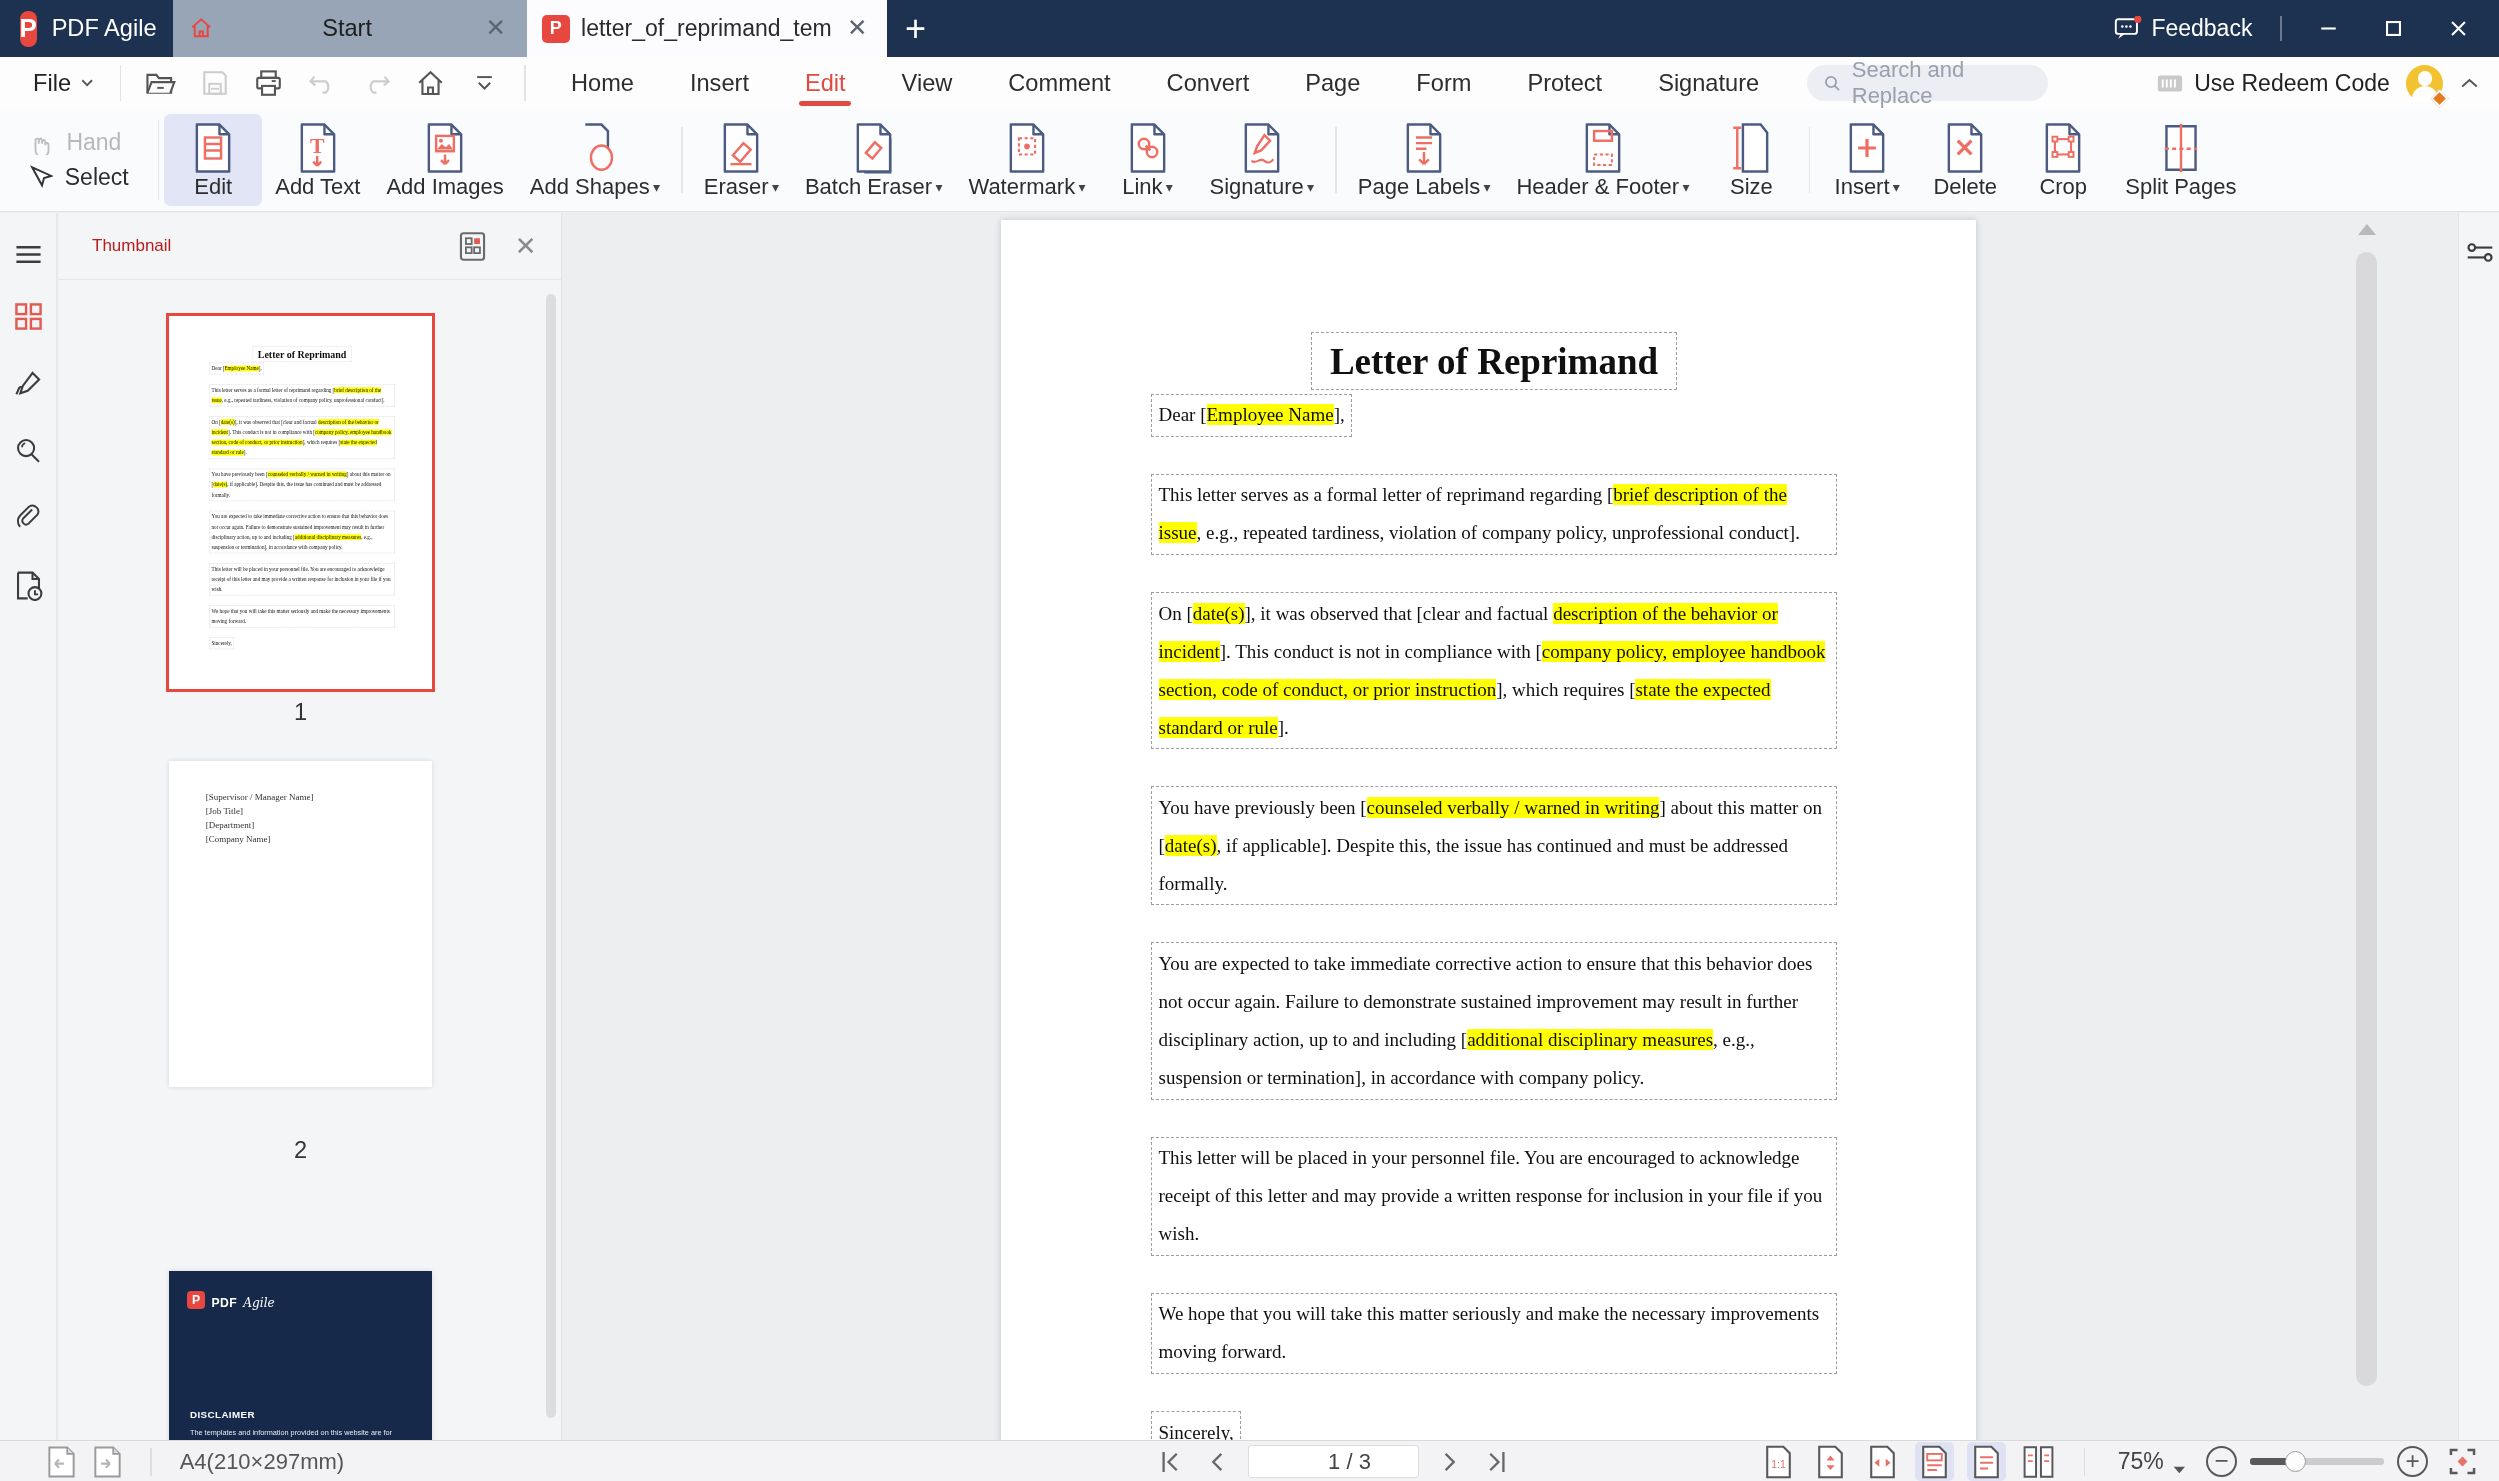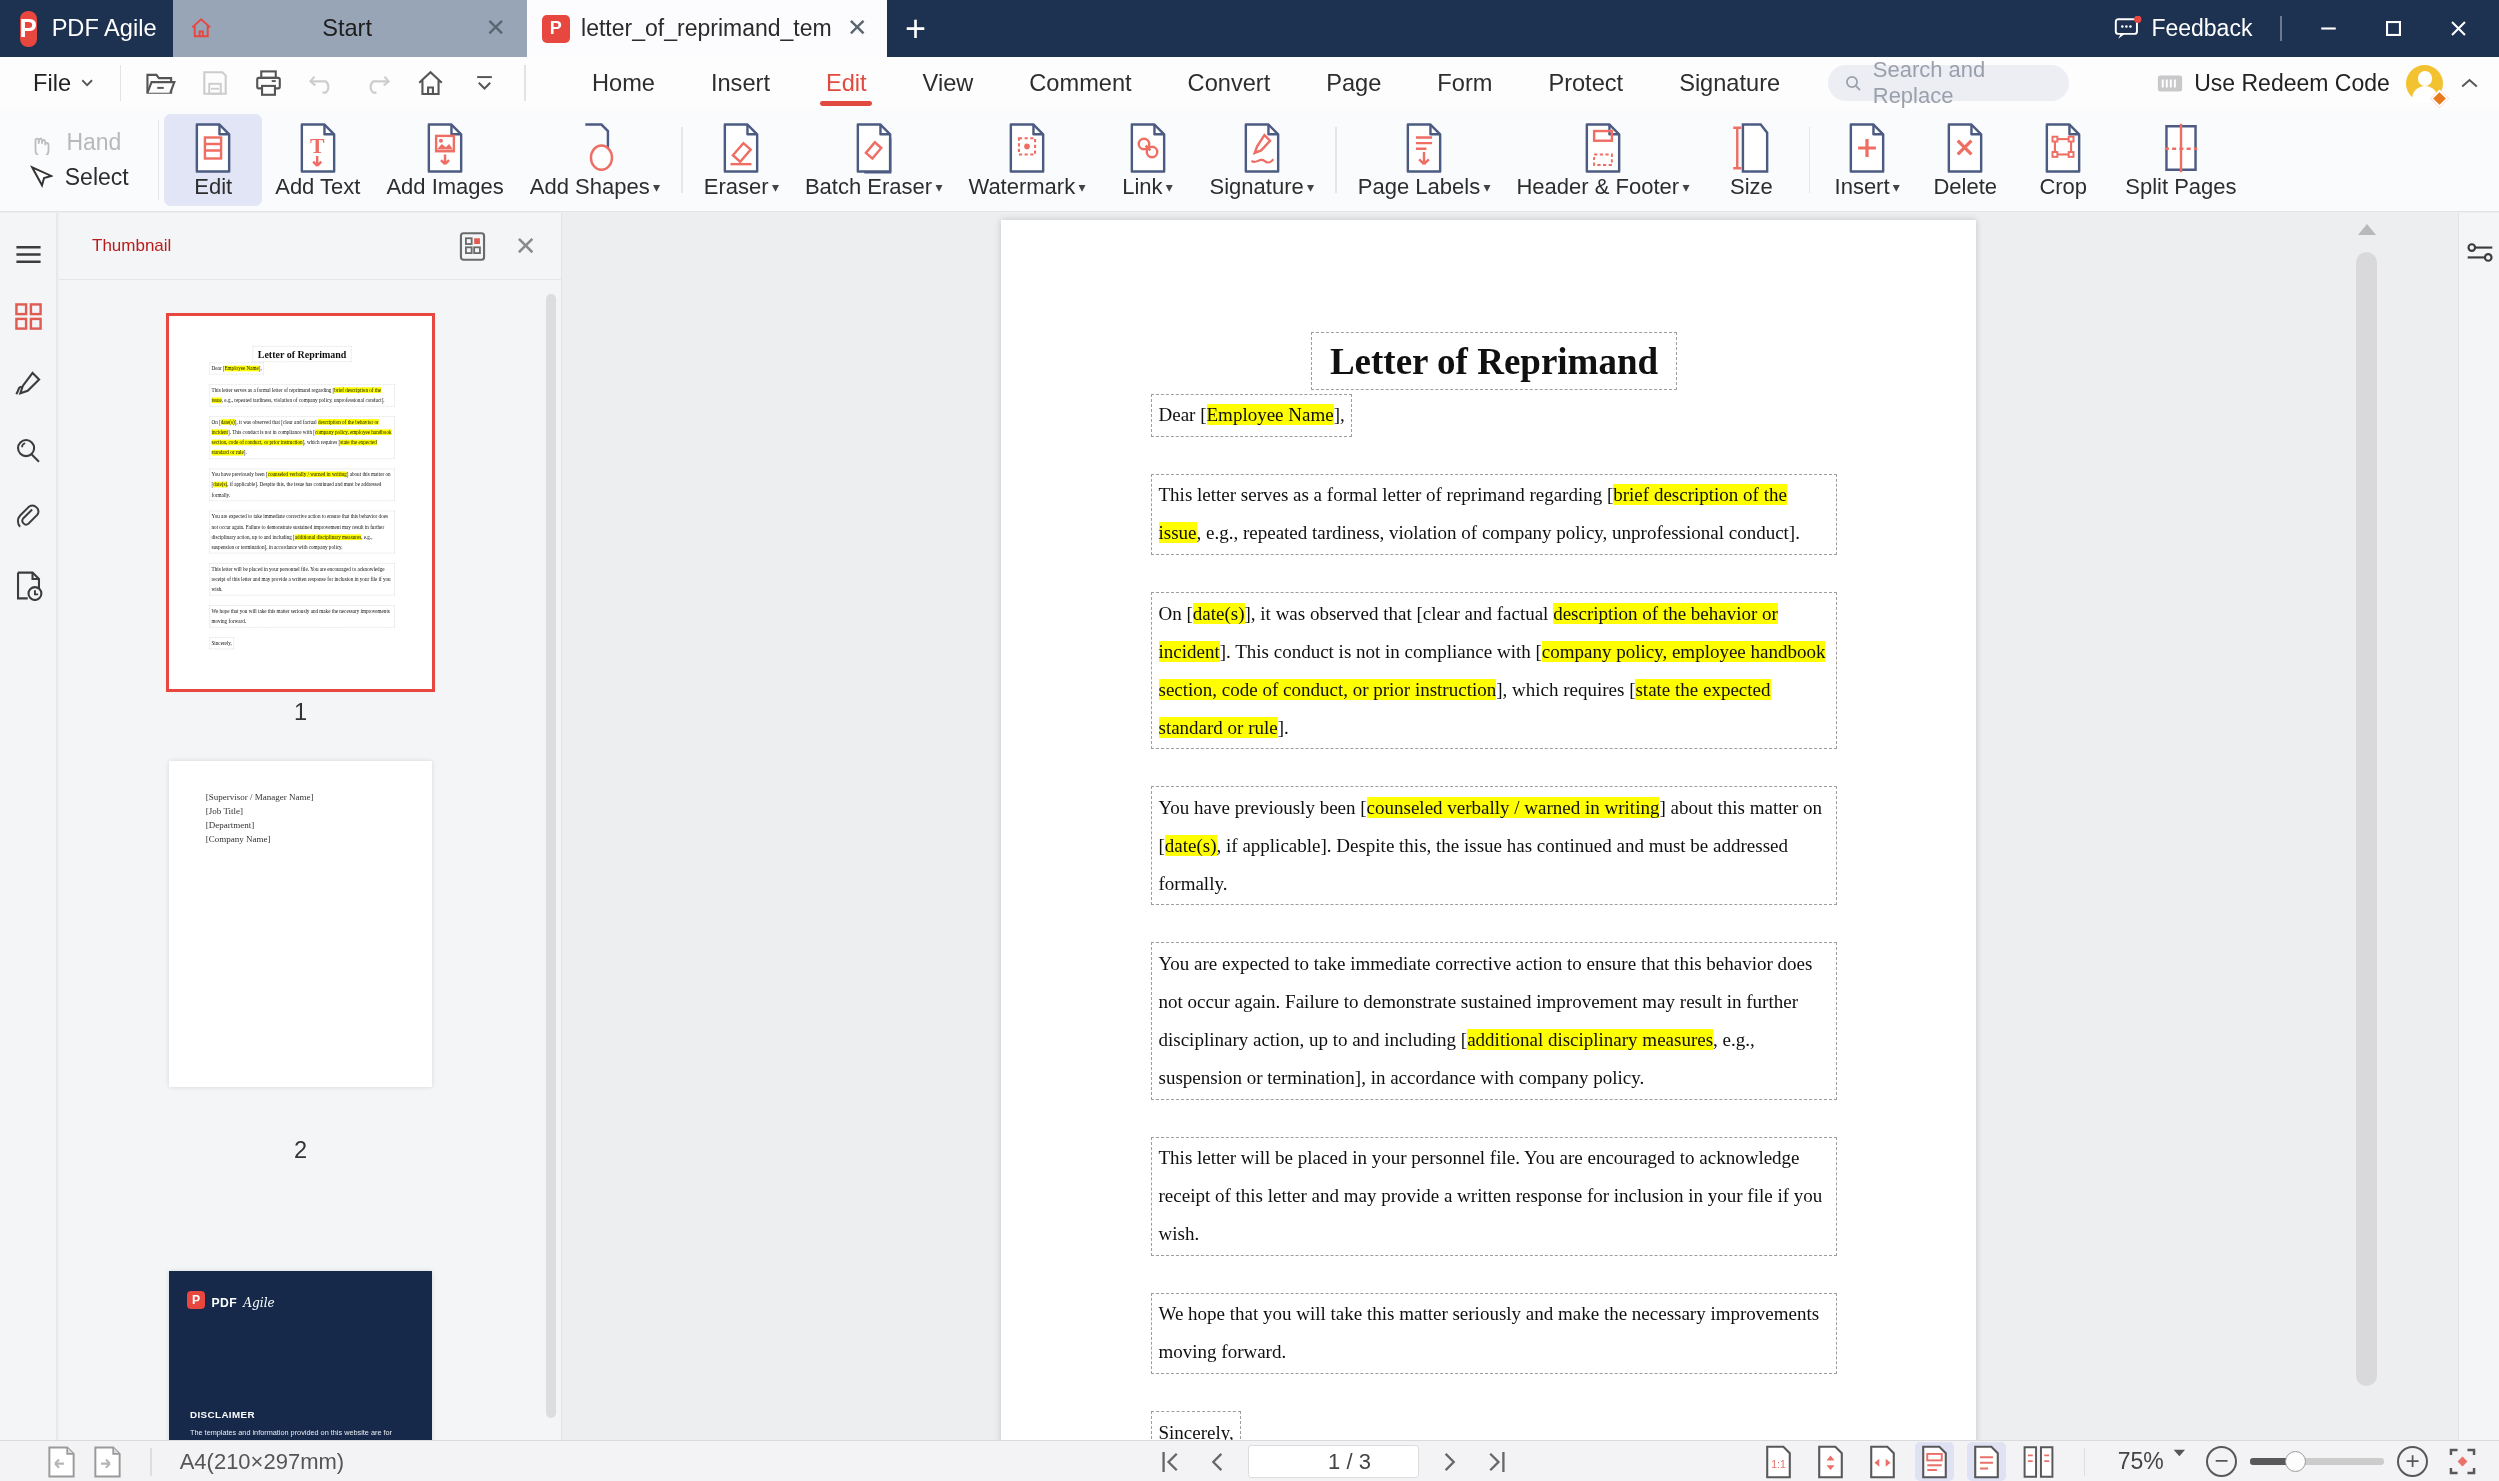--- a/index.html
+++ b/index.html
@@ -31,7 +31,7 @@
   .mb-sep { width:1.6px; height:36px; background:#e3e3e5; }
   .qicons { display:flex; align-items:center; gap:21px; padding:0 23px; }
   .qicons .qi { display:flex; align-items:center; justify-content:center; width:33px; height:33px; }
-  .menu-items { display:flex; align-items:center; gap:0; padding-left:38px; }
+  .menu-items { display:flex; align-items:center; gap:0; padding-left:17px; }
   .mi { position:relative; padding:11.4px 28px; font-size:23.6px; color:#2d2d2d; }
   .mi.active { color:#e04a3f; }
   .mi.active::after { content:""; position:absolute; left:50%; transform:translateX(-50%); bottom:1.6px; width:52px; height:4.9px; background:#e04a3f; border-radius:2.4px; }

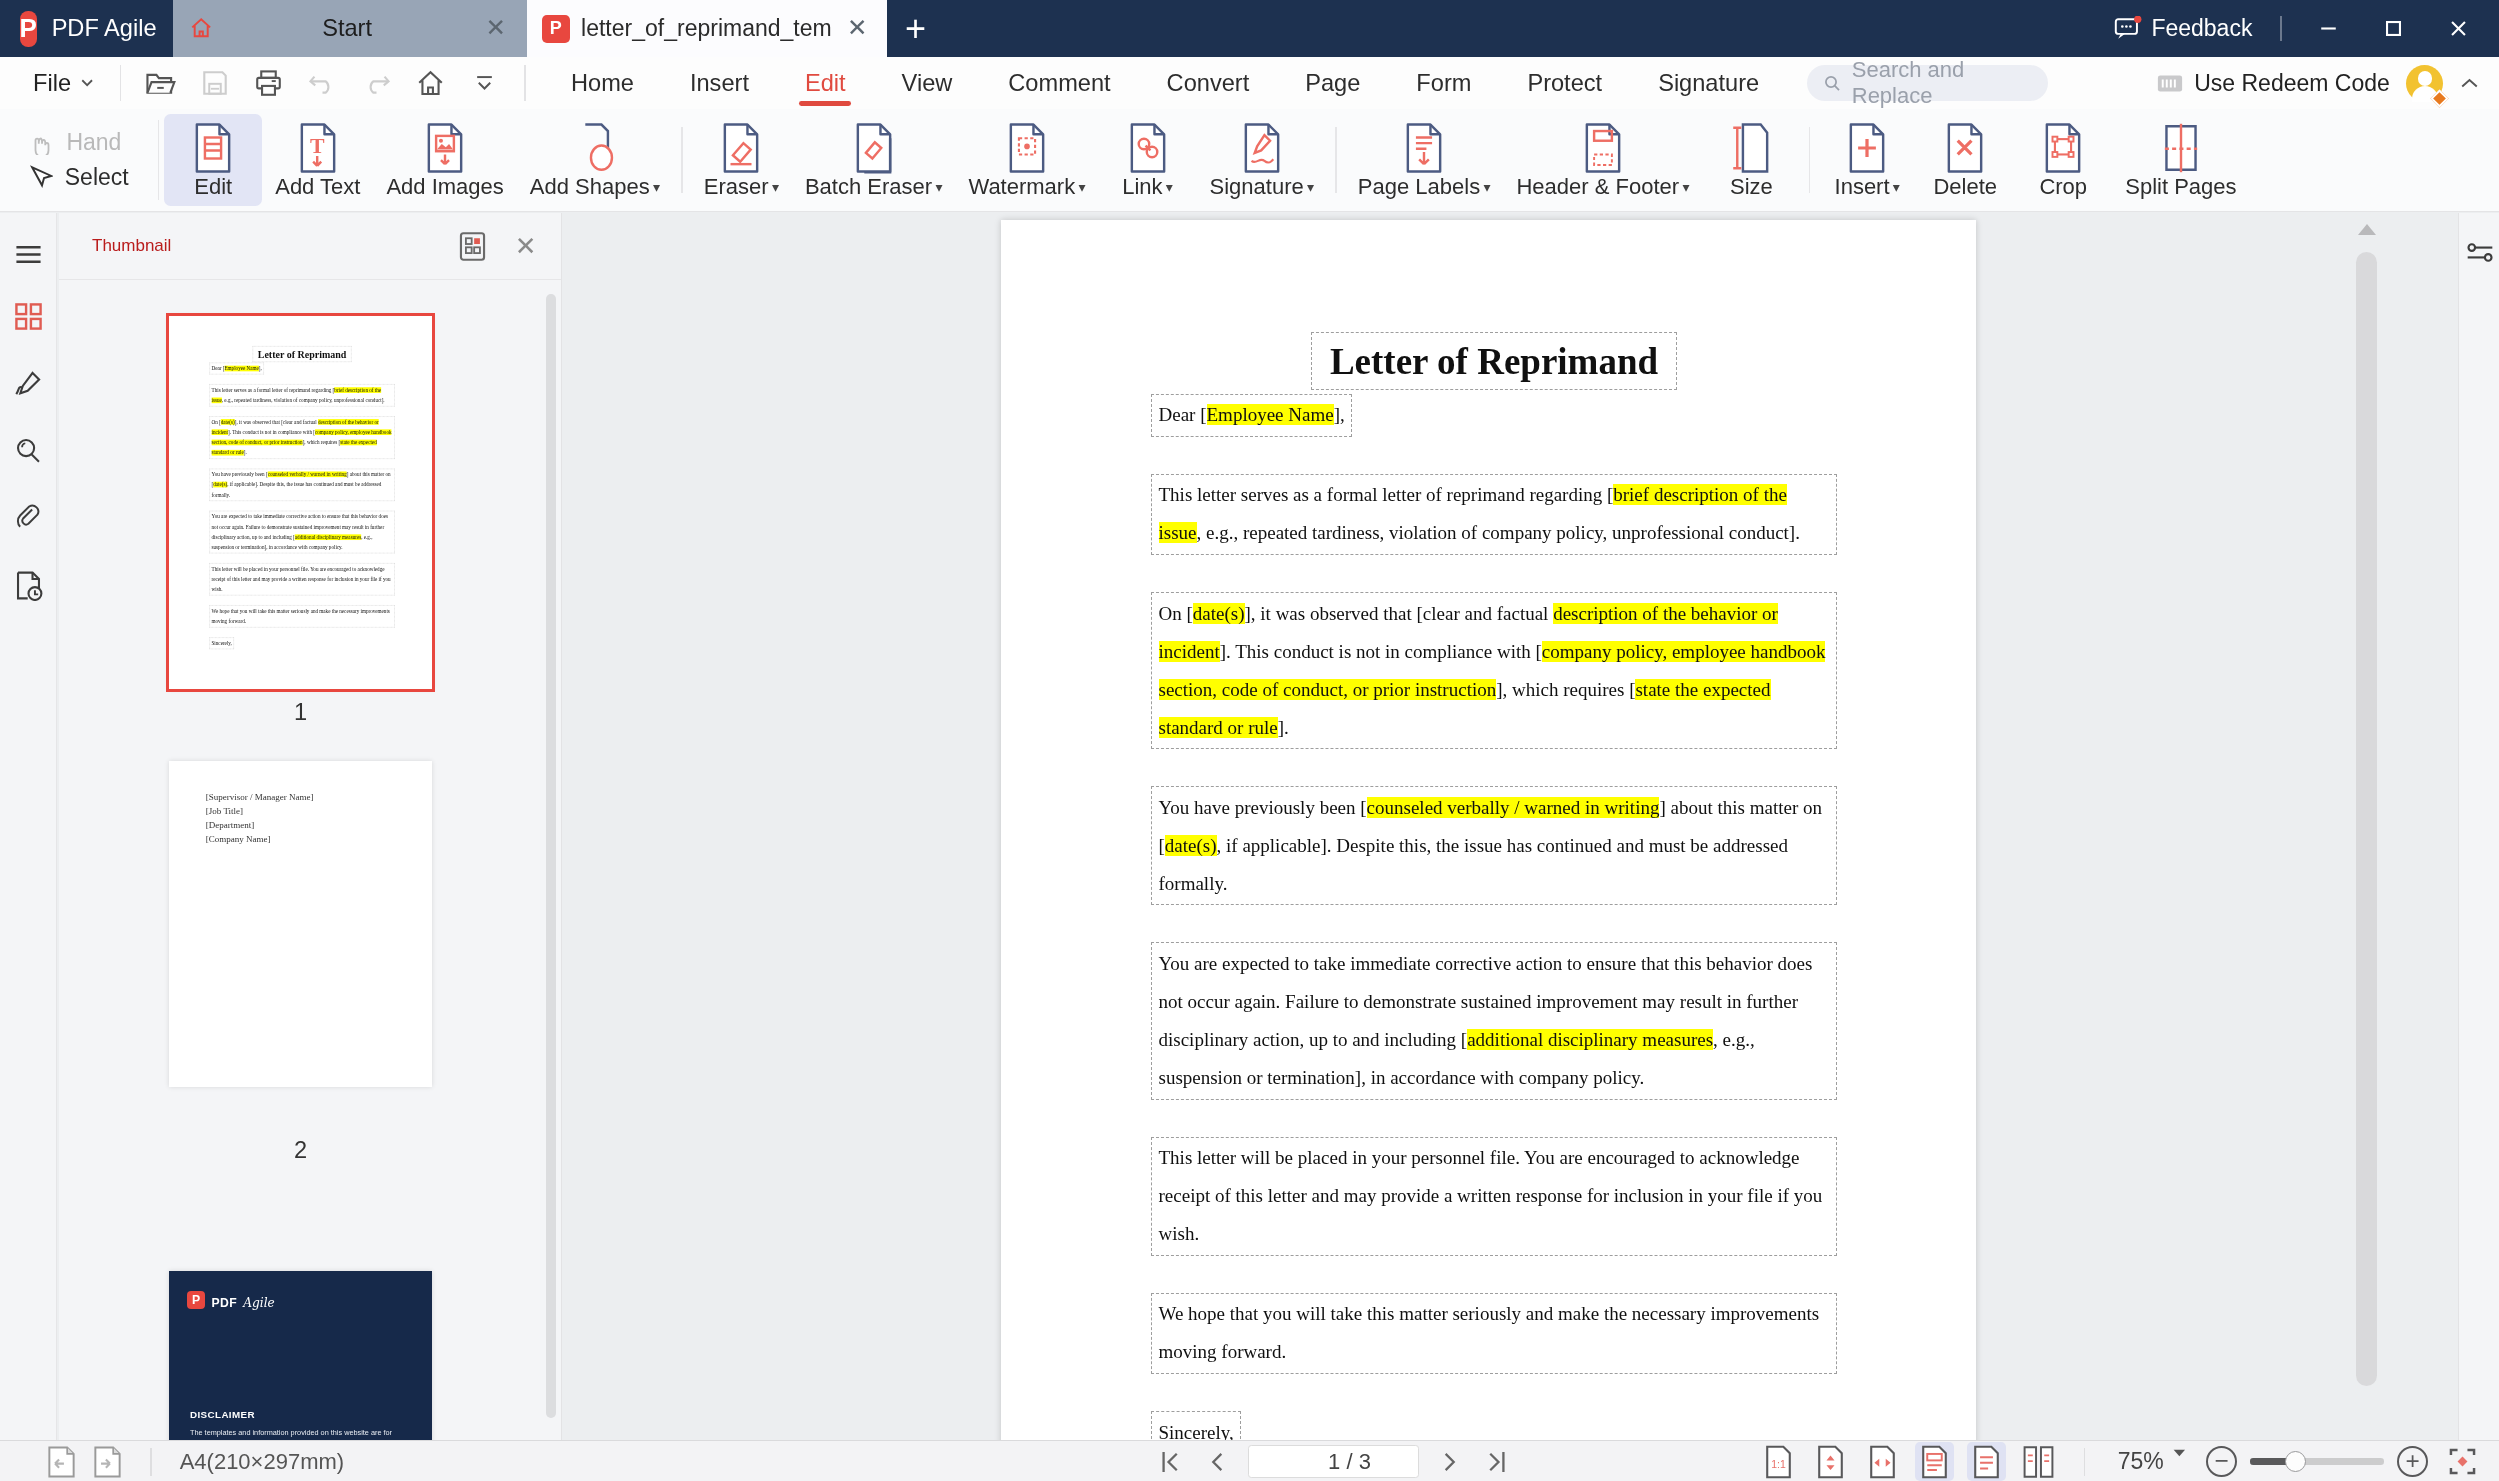--- a/index.html
+++ b/index.html
@@ -99,7 +99,7 @@
   .sb-right { position:absolute; right:21px; display:flex; align-items:center; gap:13px; }
   .vicon { width:39px; height:39px; display:flex; align-items:center; justify-content:center; border-radius:4.9px; }
   .vicon.active { background:#dfe2f3; }
-  .zoom-label { display:flex; align-items:flex-start; gap:8.1px; font-size:23px; color:#444; margin:0 6.5px; }
+  .zoom-label { display:flex; align-items:flex-end; gap:8.1px; font-size:23px; color:#444; margin:0 6.5px; }
   .slider { position:relative; width:134px; height:6.5px; background:#cccccd; border-radius:3.3px; }
   .slider .fill { position:absolute; left:0; top:0; height:6.5px; width:34%; background:#59595b; border-radius:3.3px; }
   .slider .knob { position:absolute; left:calc(34% - 10.6px); top:-7.3px; width:21px; height:21px; background:#fdfdfd; border:1.6px solid #9a9a9c; border-radius:50%; }

